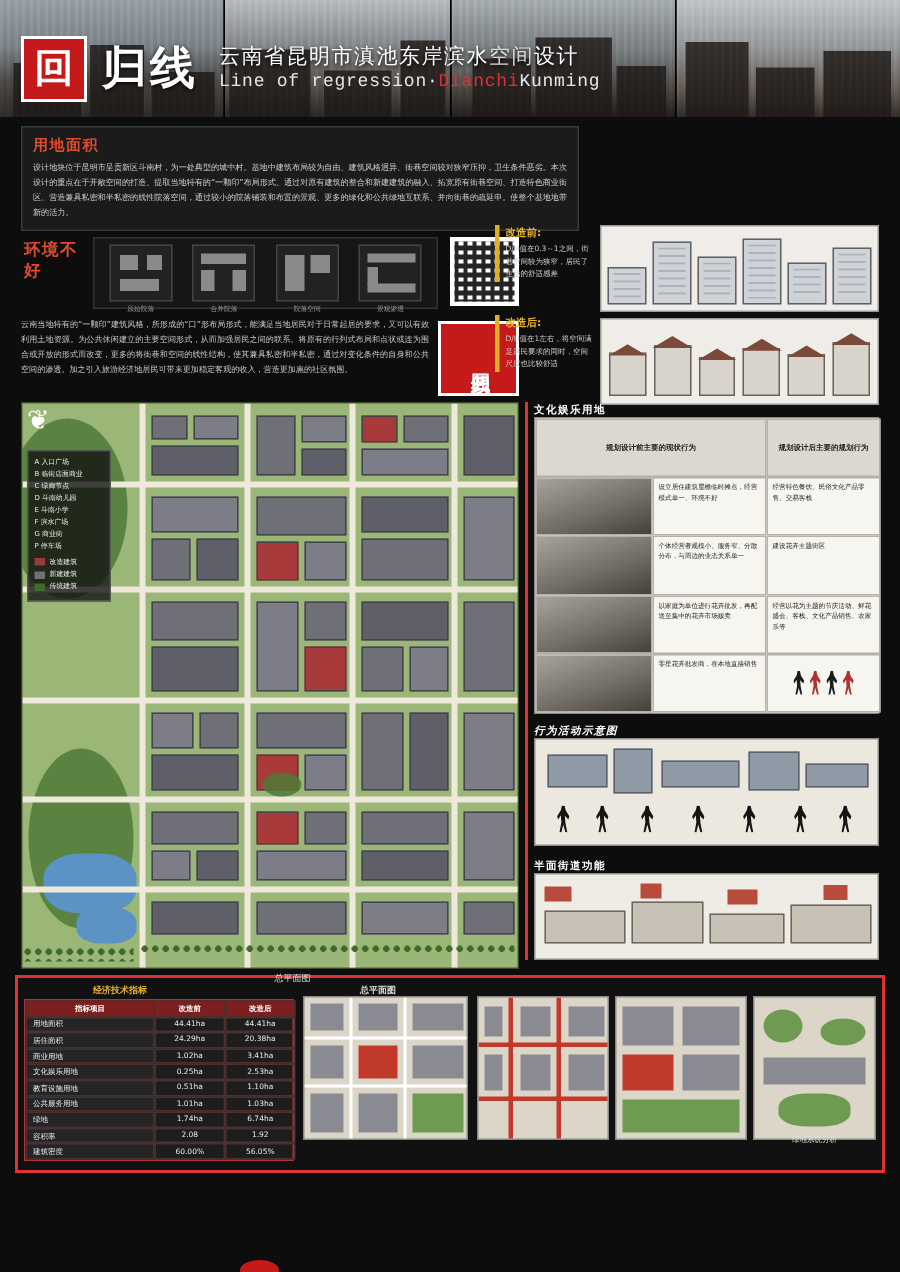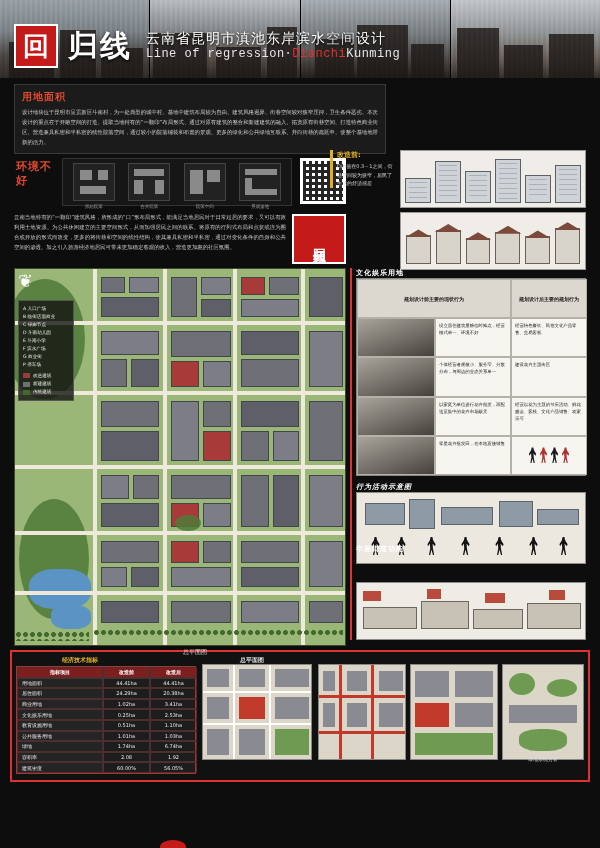--- a/index.html
+++ b/index.html
@@ -342,6 +342,10 @@
   <div class="panel mod-before mod-block">
     <div class="mod-title">改造前:</div>
     <div class="mod-text">D/H值在0.3～1之间，街巷空间较为狭窄，居民了生活的舒适感差</div>
+  </div>
+  <div class="panel mod-after mod-block">
+    <div class="mod-title">改造后:</div>
+    <div class="mod-text">D/H值在1左右，将空间满足居民要求的同时，空间尺度也比较舒适</div>
   </div>
 
   <div class="panel elev-panel elev-top">

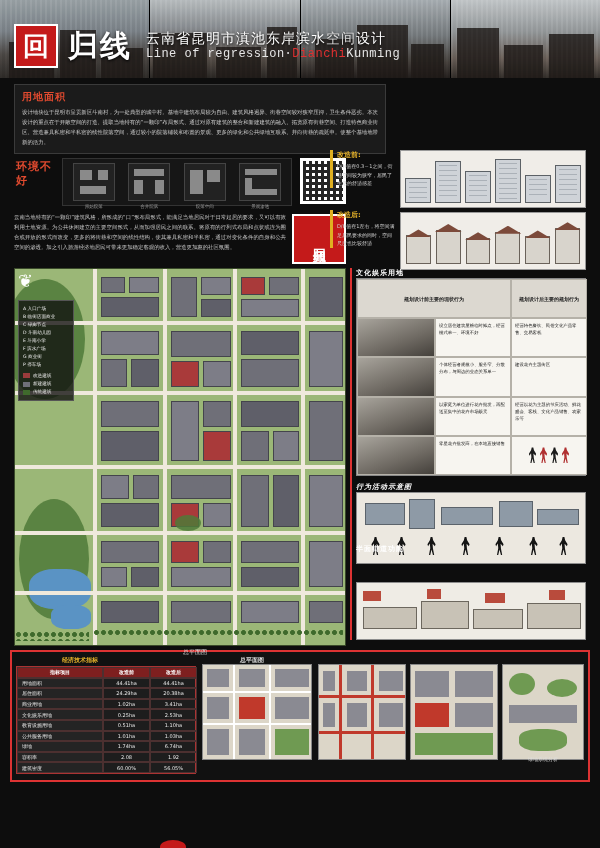--- a/index.html
+++ b/index.html
@@ -205,7 +205,7 @@
   .bh-fig { position: absolute; width: 9px; height: 18px; background: #151515;
     clip-path: polygon(40% 0,60% 0,68% 18%,95% 40%,88% 52%,62% 38%,66% 64%,80% 100%,66% 100%,50% 70%,36% 100%,22% 100%,36% 62%,32% 36%,12% 52%,5% 40%,32% 18%); }
 
-  .flat-head { top: 544px; left: 356px; }
+  .flat-head { top: 572px; left: 356px; }
   .flat-panel {
     top: 582px; left: 356px; width: 230px; height: 58px;
     background: #efece5; border: 1px solid #8d8d8d; overflow: hidden;

